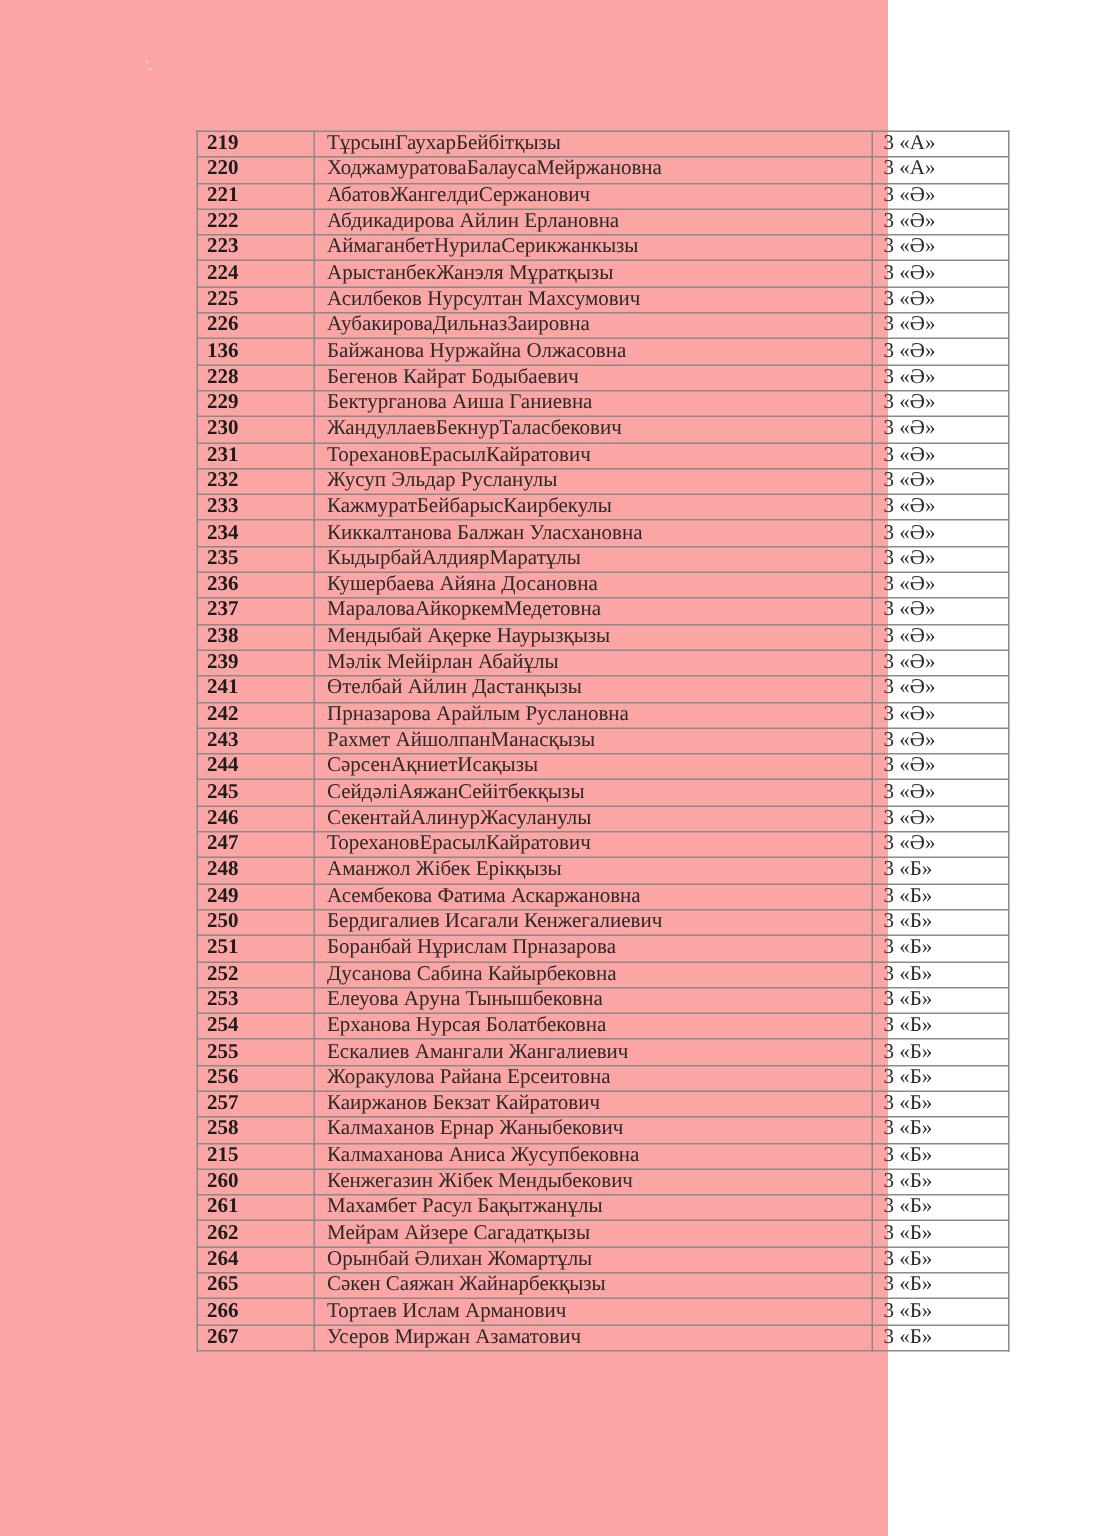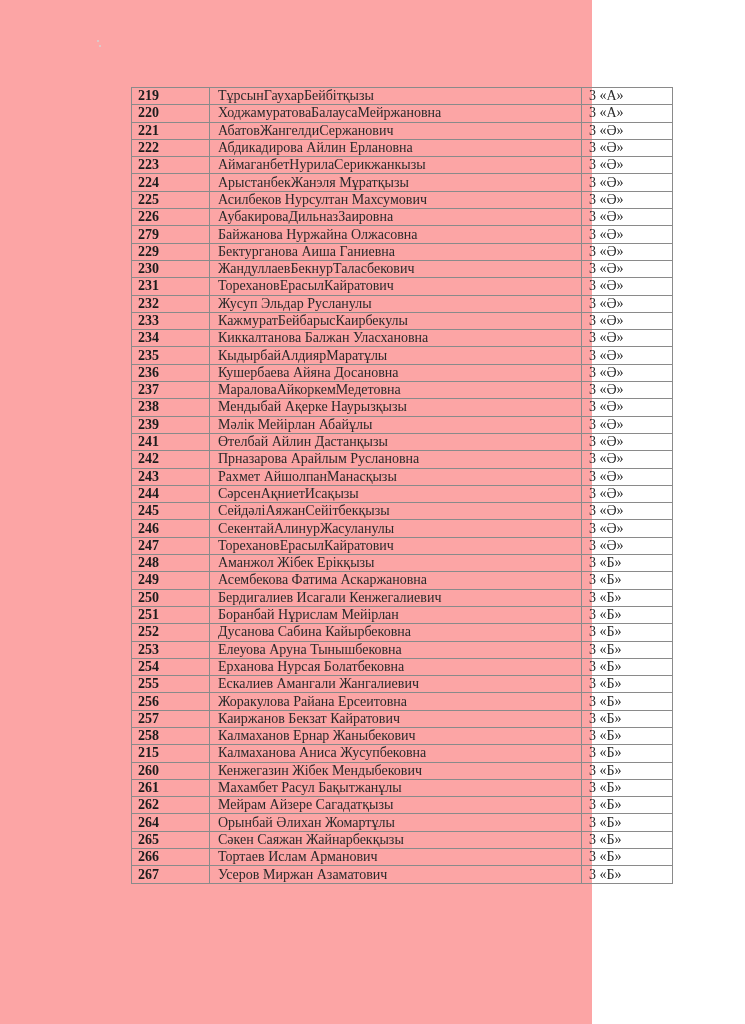--- a/index.html
+++ b/index.html
@@ -69,7 +69,7 @@
           <td class="cls">3 «Ә»</td>
         </tr>
         <tr>
-          <td class="num">279</td>
+          <td class="num">136</td>
           <td class="name">Байжанова Нуржайна Олжасовна</td>
           <td class="cls">3 «Ә»</td>
         </tr>

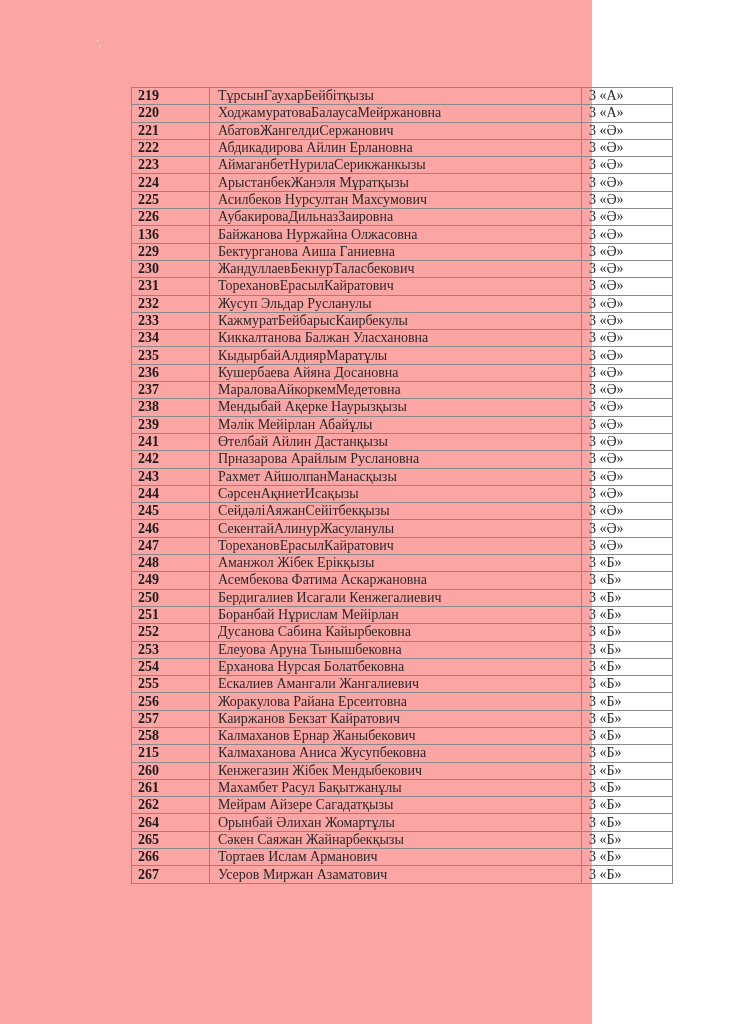--- a/index.html
+++ b/index.html
@@ -74,6 +74,11 @@
           <td class="cls">3 «Ә»</td>
         </tr>
         <tr>
+          <td class="num">228</td>
+          <td class="name">Бегенов Кайрат Бодыбаевич</td>
+          <td class="cls">3 «Ә»</td>
+        </tr>
+        <tr>
           <td class="num">229</td>
           <td class="name">Бектурганова Аиша Ганиевна</td>
           <td class="cls">3 «Ә»</td>

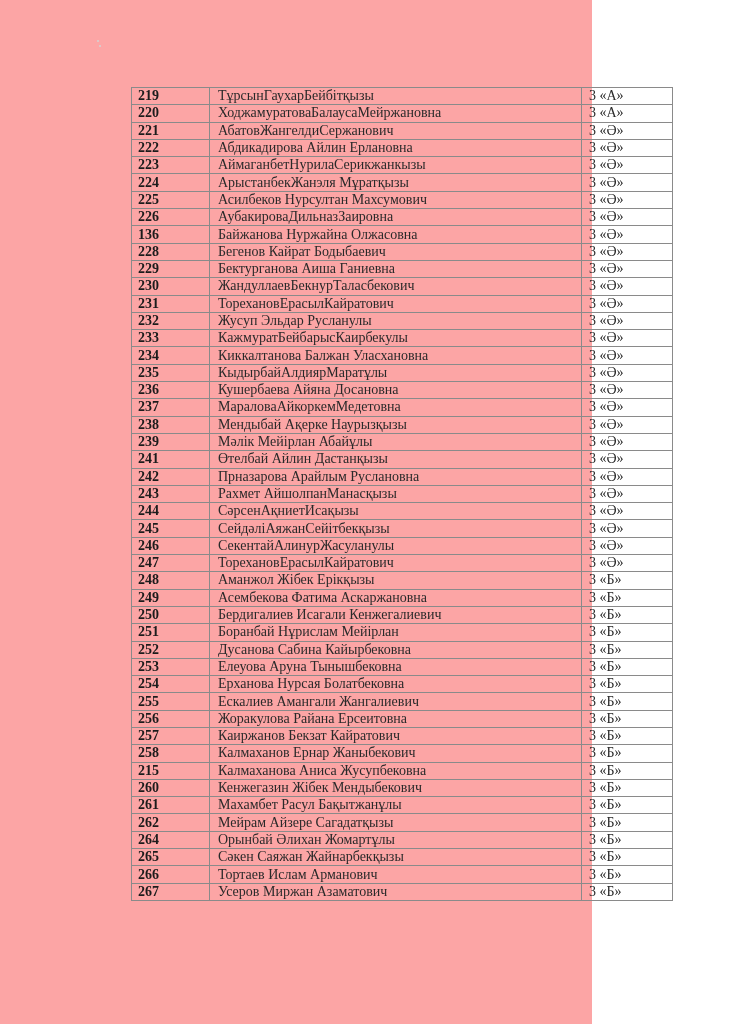--- a/index.html
+++ b/index.html
@@ -185,7 +185,7 @@
         </tr>
         <tr>
           <td class="num">251</td>
-          <td class="name">Боранбай Нұрислам Мейірлан</td>
+          <td class="name">Боранбай Нұрислам Прназарова</td>
           <td class="cls">3 «Б»</td>
         </tr>
         <tr>

